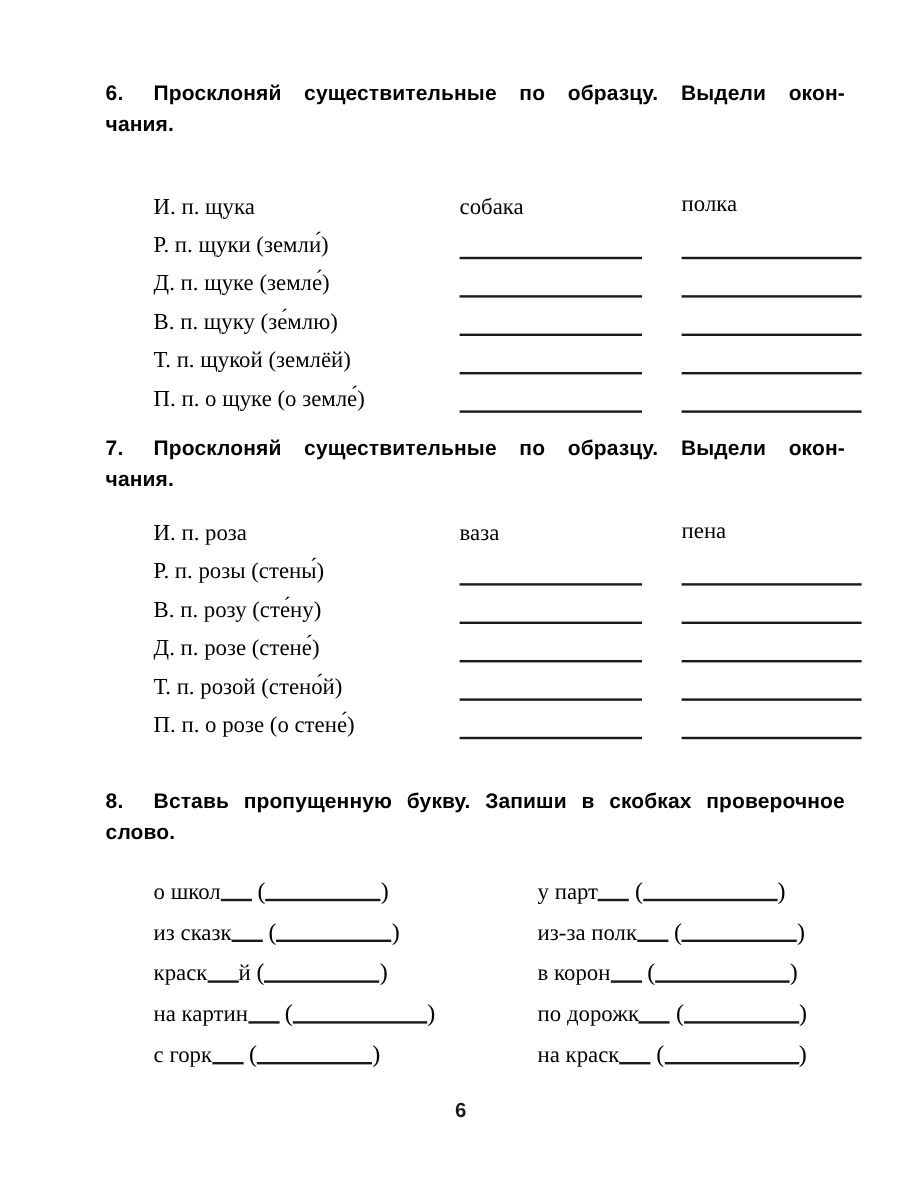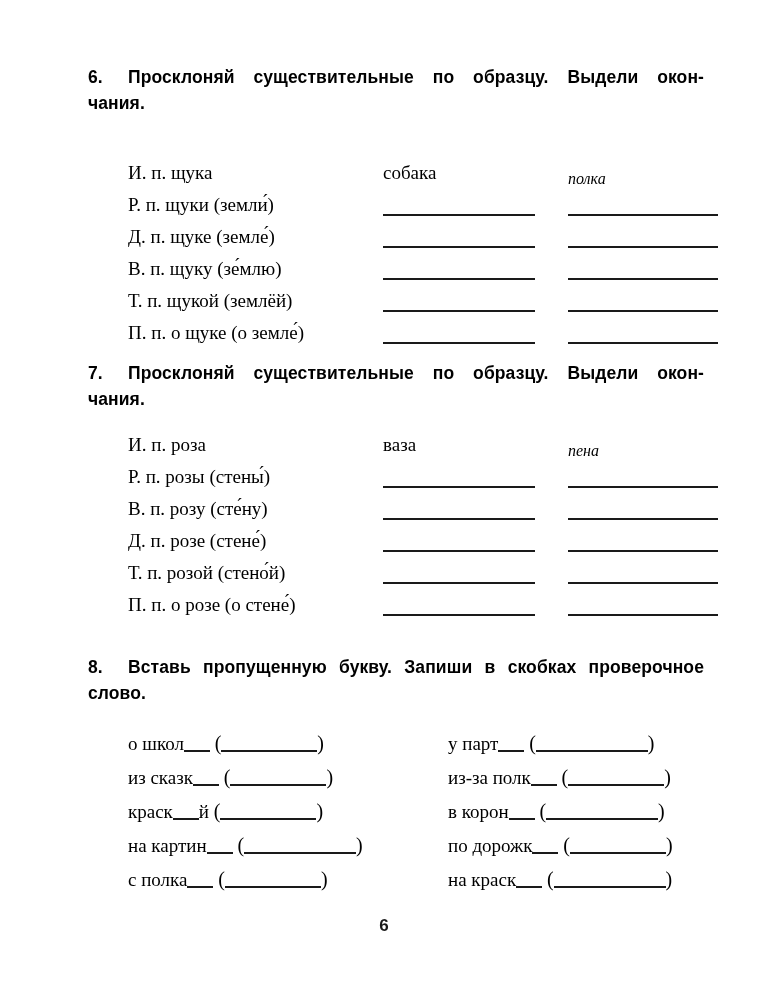--- a/index.html
+++ b/index.html
@@ -88,10 +88,9 @@
   .decl-c3 {
     position: absolute;
     left: 440px;
-    top: 10px;
-    white-space: nowrap;
-    font-size: 16px;
-    font-style: italic;
+    top: 0;
+    white-space: nowrap;
+    font-size: 19px;
   }
   .rule {
     position: absolute;

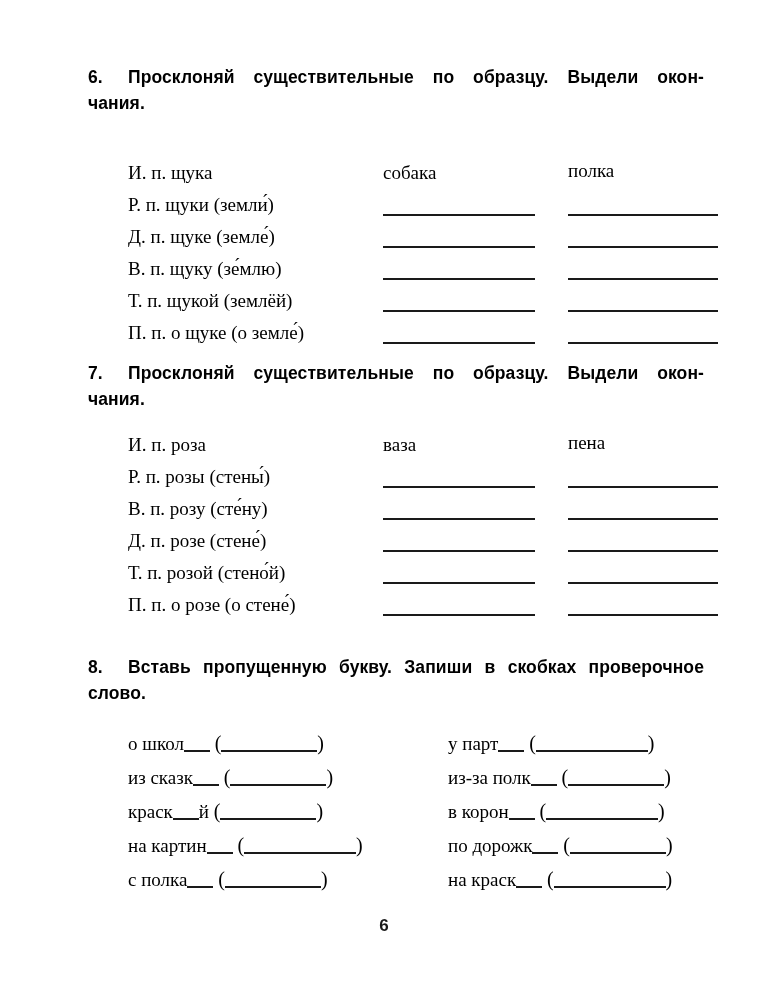--- a/index.html
+++ b/index.html
@@ -292,7 +292,7 @@
 
     <div class="fill-row">
       <span class="fill-left">
-        <span>с полка</span><span class="blk blk-s"></span>
+        <span>с горк</span><span class="blk blk-s"></span>
         <span class="paren">(</span><span class="blk blk-l"></span><span class="paren">)</span>
       </span>
       <span class="fill-right">

